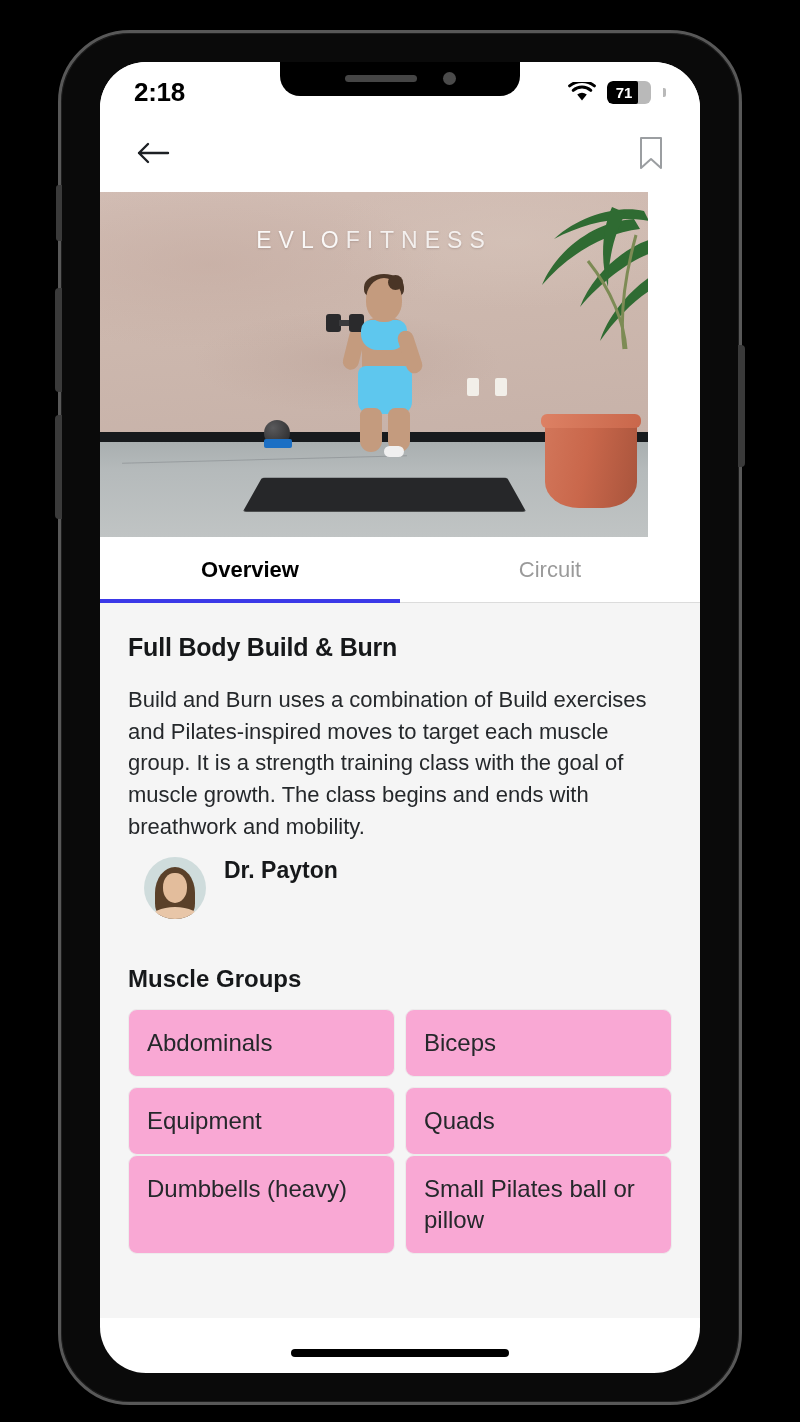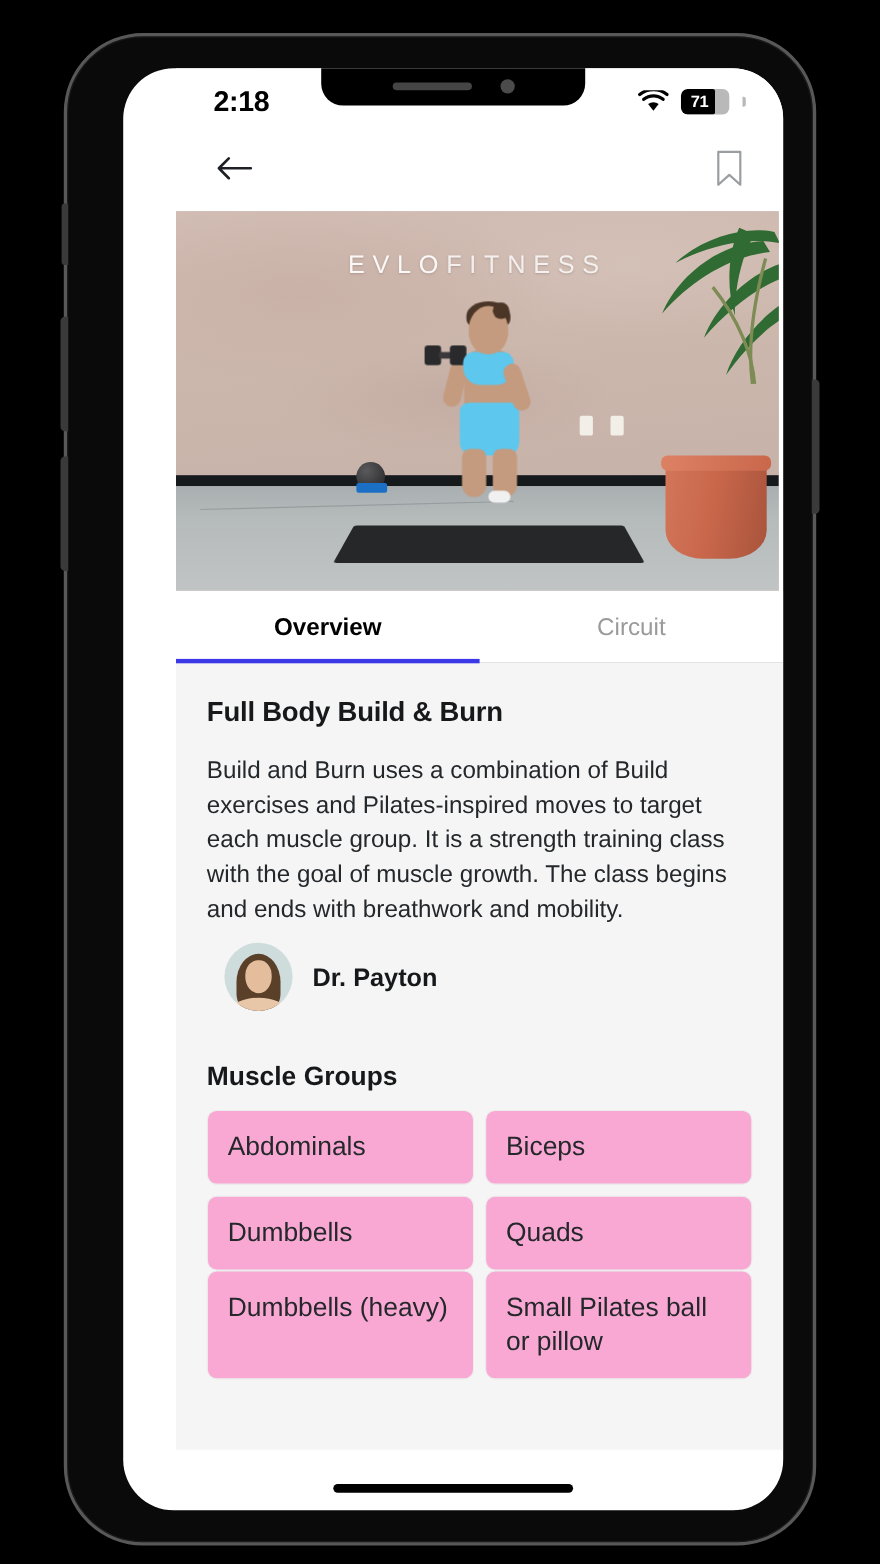--- a/index.html
+++ b/index.html
@@ -35,12 +35,11 @@
   
   .screen {
     position: absolute;
-    left: 112px; top: 62px;
+    left: 100px; top: 62px;
     width: 600px; height: 1311px;
     background: #ffffff;
     border-radius: 46px 46px 46px 46px;
     overflow: hidden;
-    padding-left: 48px;
   }
 
   

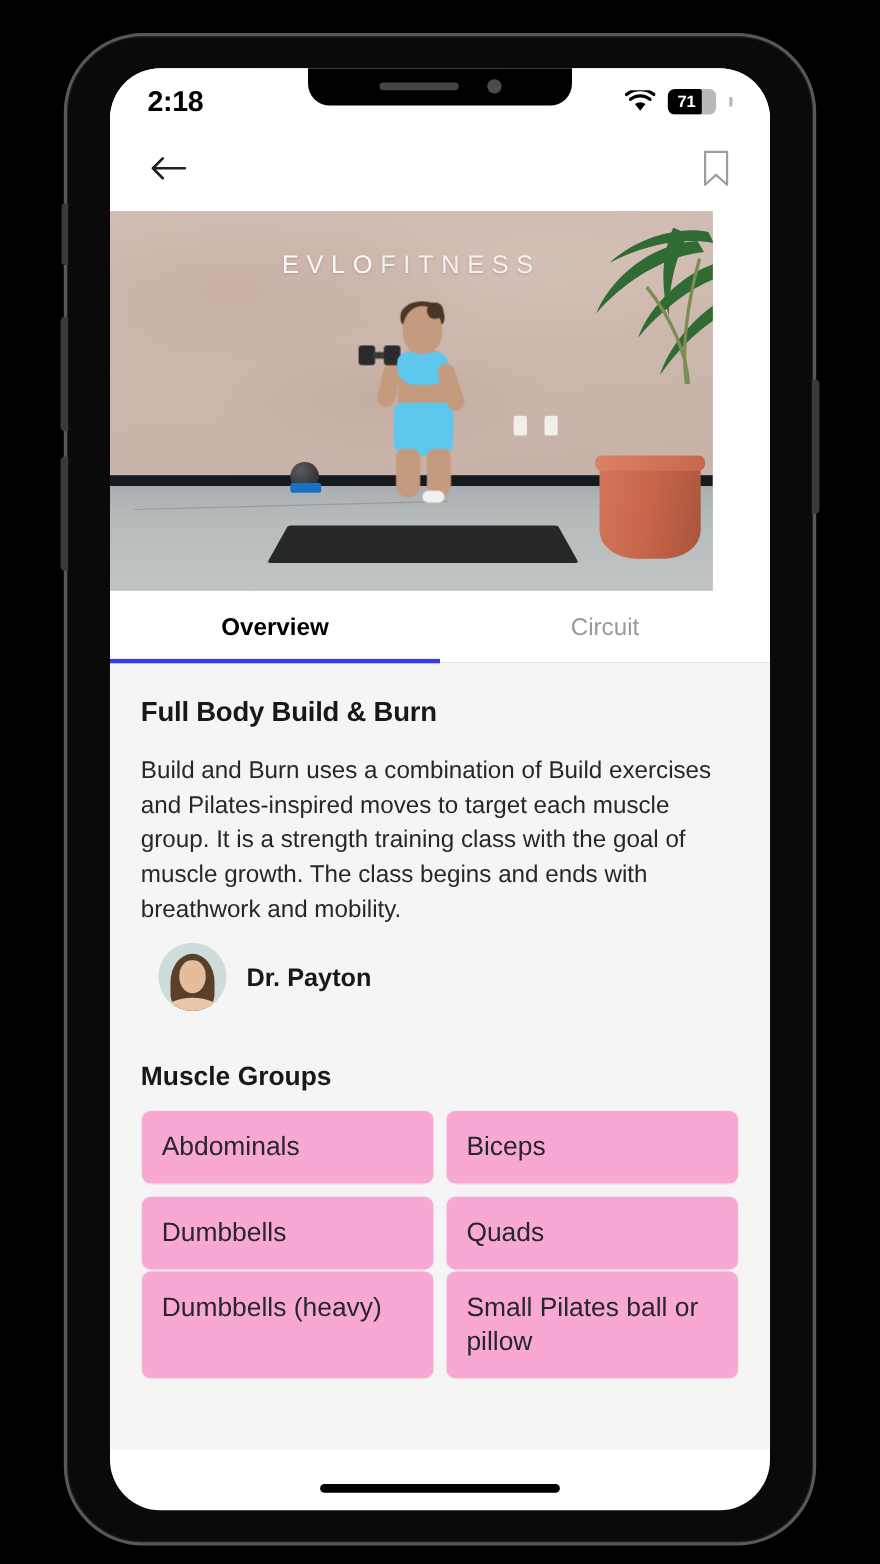--- a/index.html
+++ b/index.html
@@ -225,7 +225,7 @@
     font-size: 22px; line-height: 1.44; color: #25282b;
     margin-bottom: 11px;
   }
-  .instructor { display: flex; align-items: center; gap: 18px; padding: 4px 0 0 16px; }
+  .instructor { display: flex; gap: 18px; padding: 4px 0 0 16px; }
   .avatar {
     width: 62px; height: 62px; border-radius: 50%;
     background: #cfdcdc;

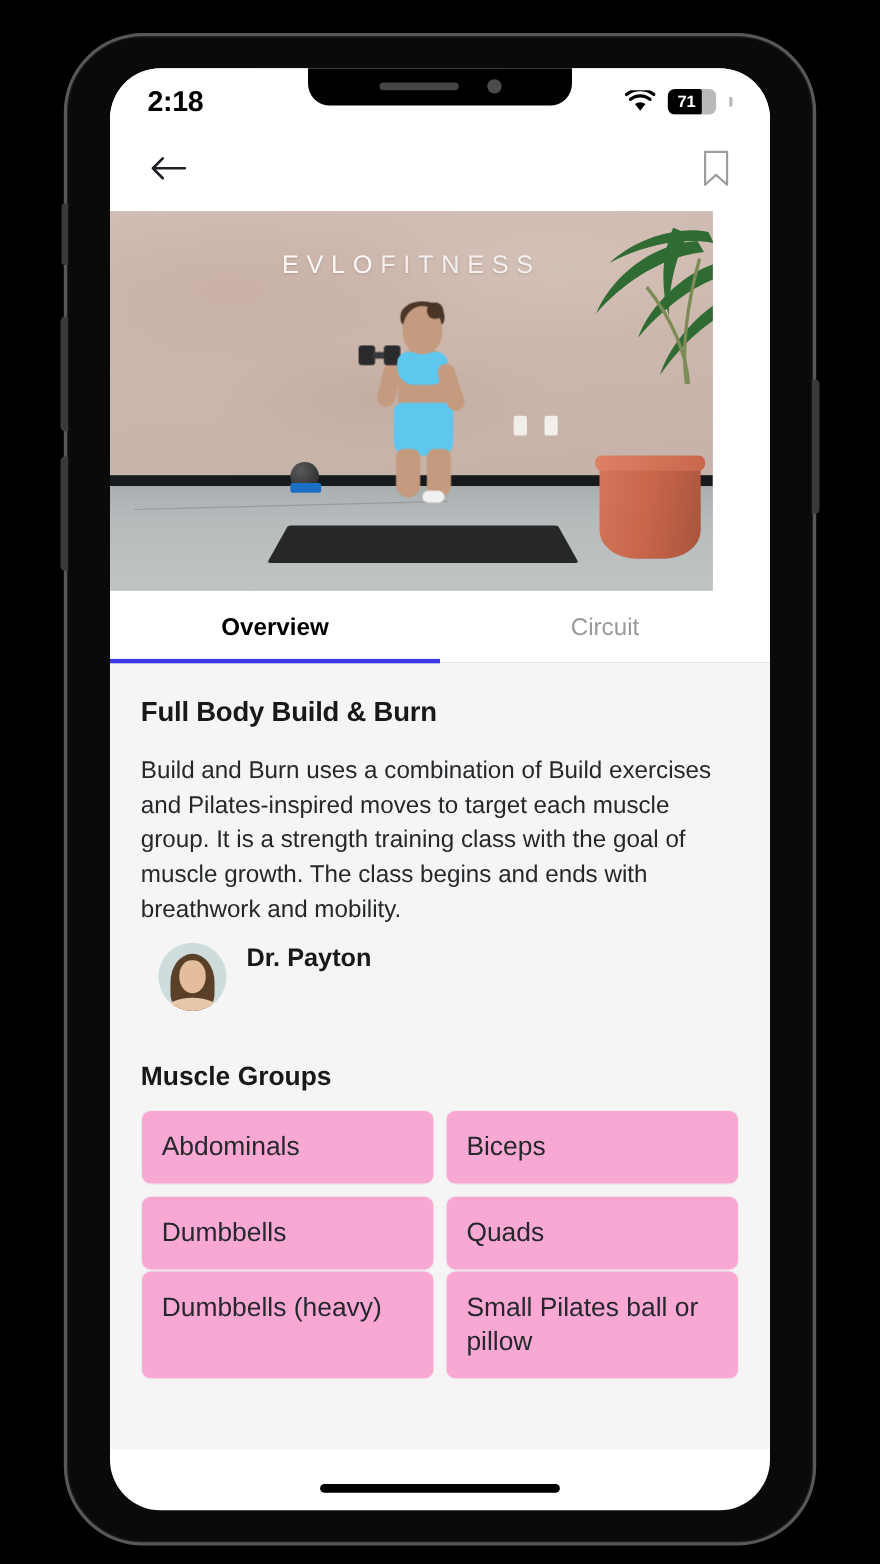--- a/index.html
+++ b/index.html
@@ -390,7 +390,7 @@
       <div class="card-grid">
         <div class="card">Abdominals</div>
         <div class="card">Biceps</div>
-        <div class="card">Dumbbells</div>
+        <div class="card">Equipment</div>
         <div class="card">Quads</div>
       </div>
 

